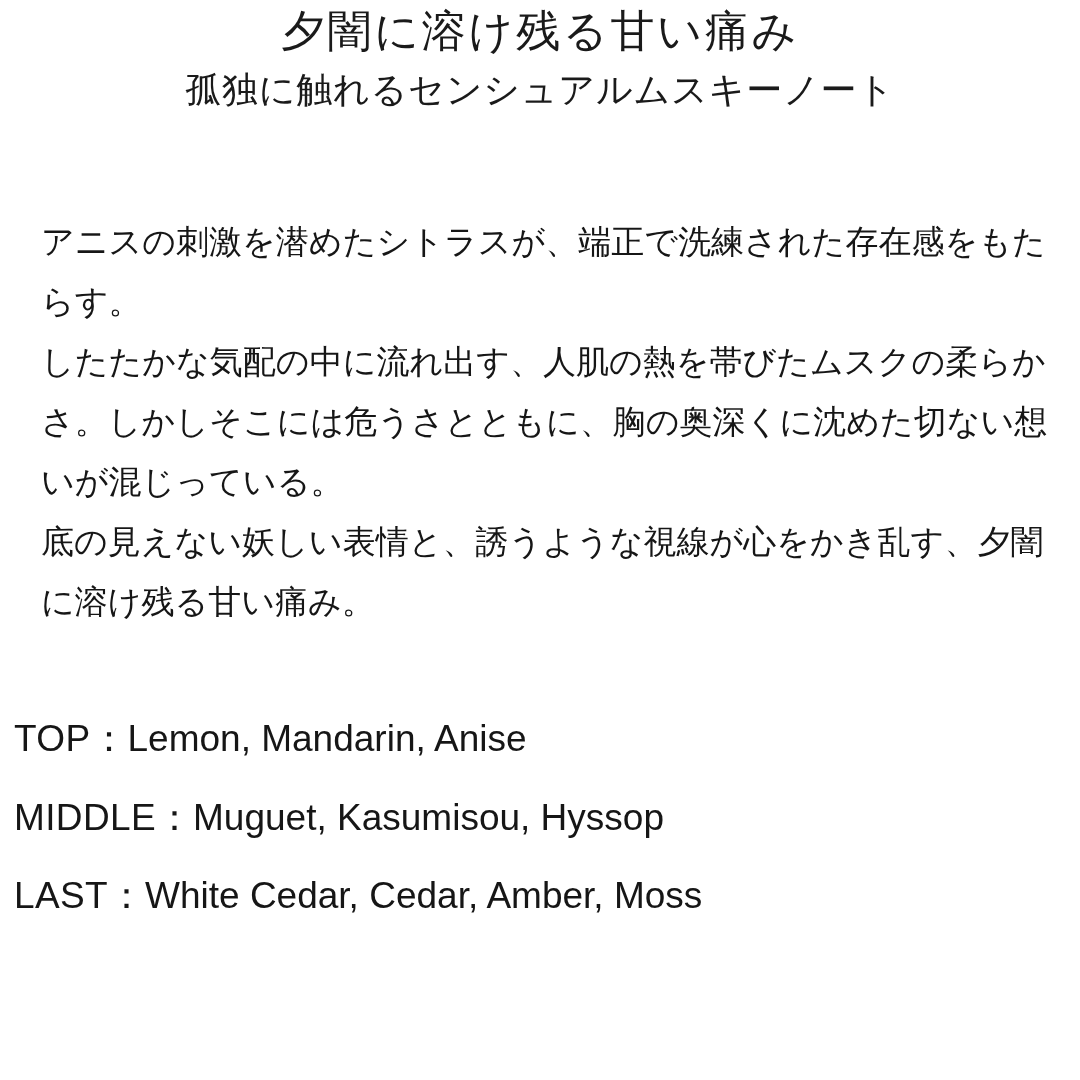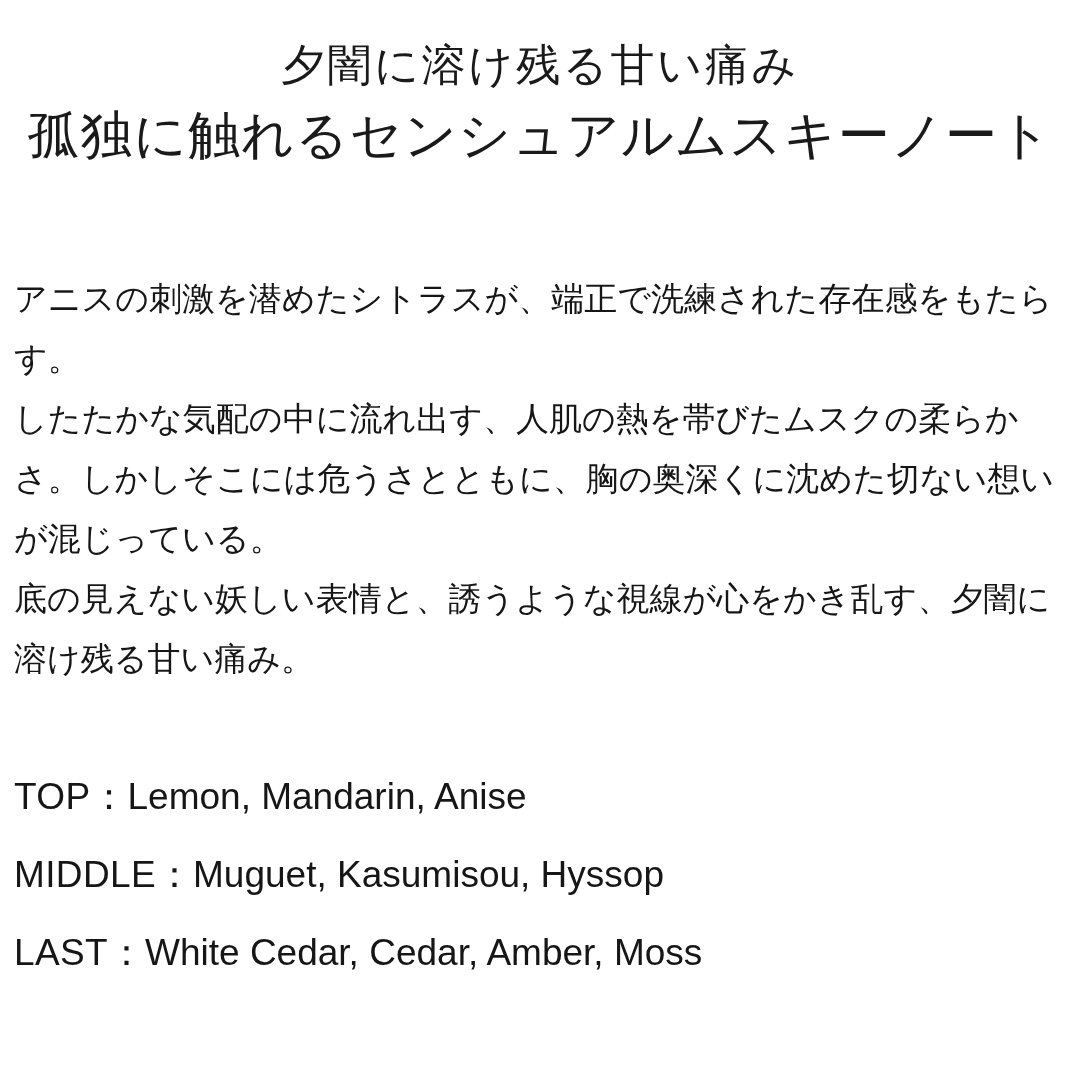--- a/index.html
+++ b/index.html
@@ -19,7 +19,6 @@
 
   
   .headline {
-    padding-top: 34px;
     text-align: center;
     font-family: "Liberation Serif", serif;
     color: #1a1a1a;

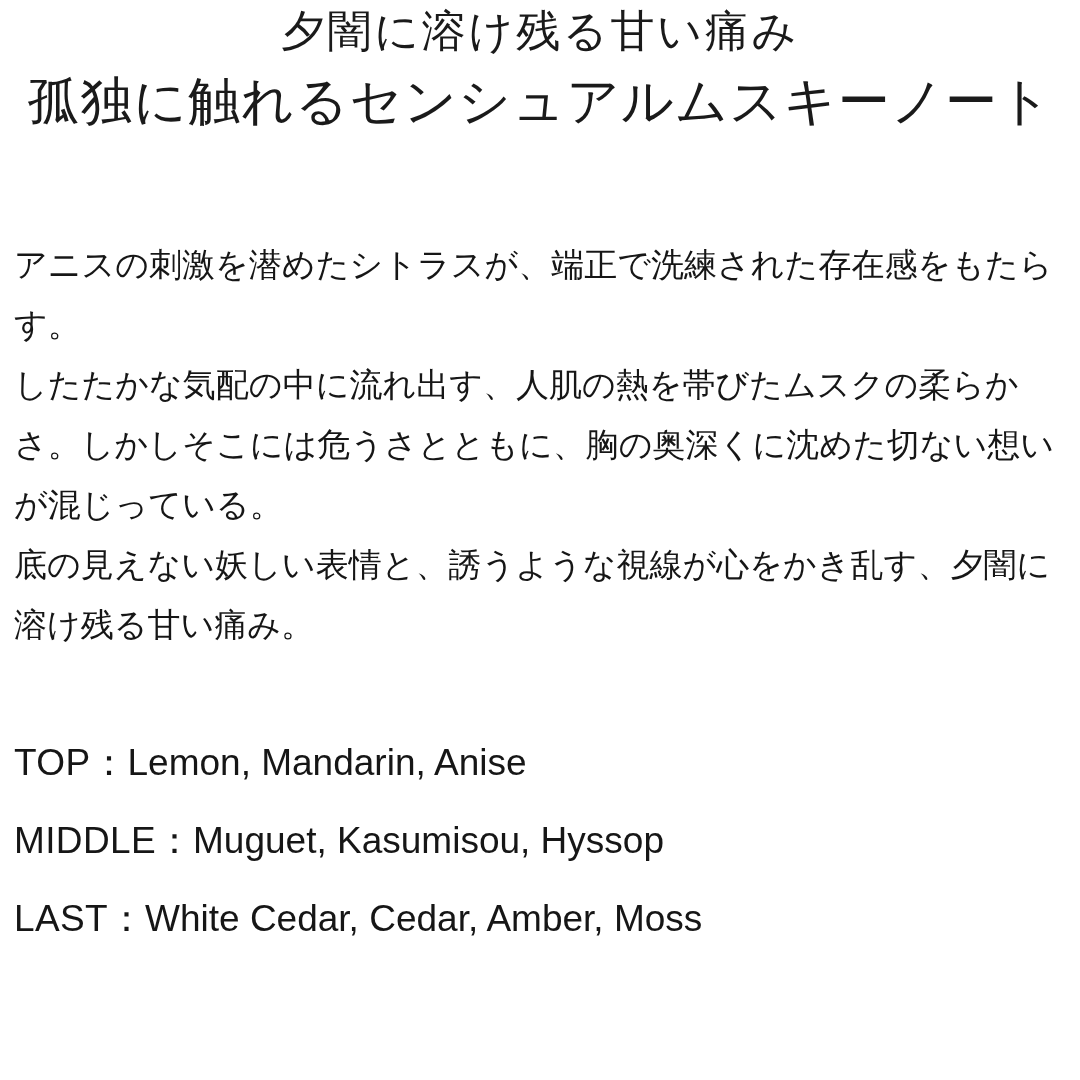--- a/index.html
+++ b/index.html
@@ -33,7 +33,7 @@
     line-height: 1.45;
   }
   .headline-line-2 {
-    font-size: 52px;
+    font-size: 36px;
     line-height: 1.45;
     letter-spacing: 0.02em;
   }

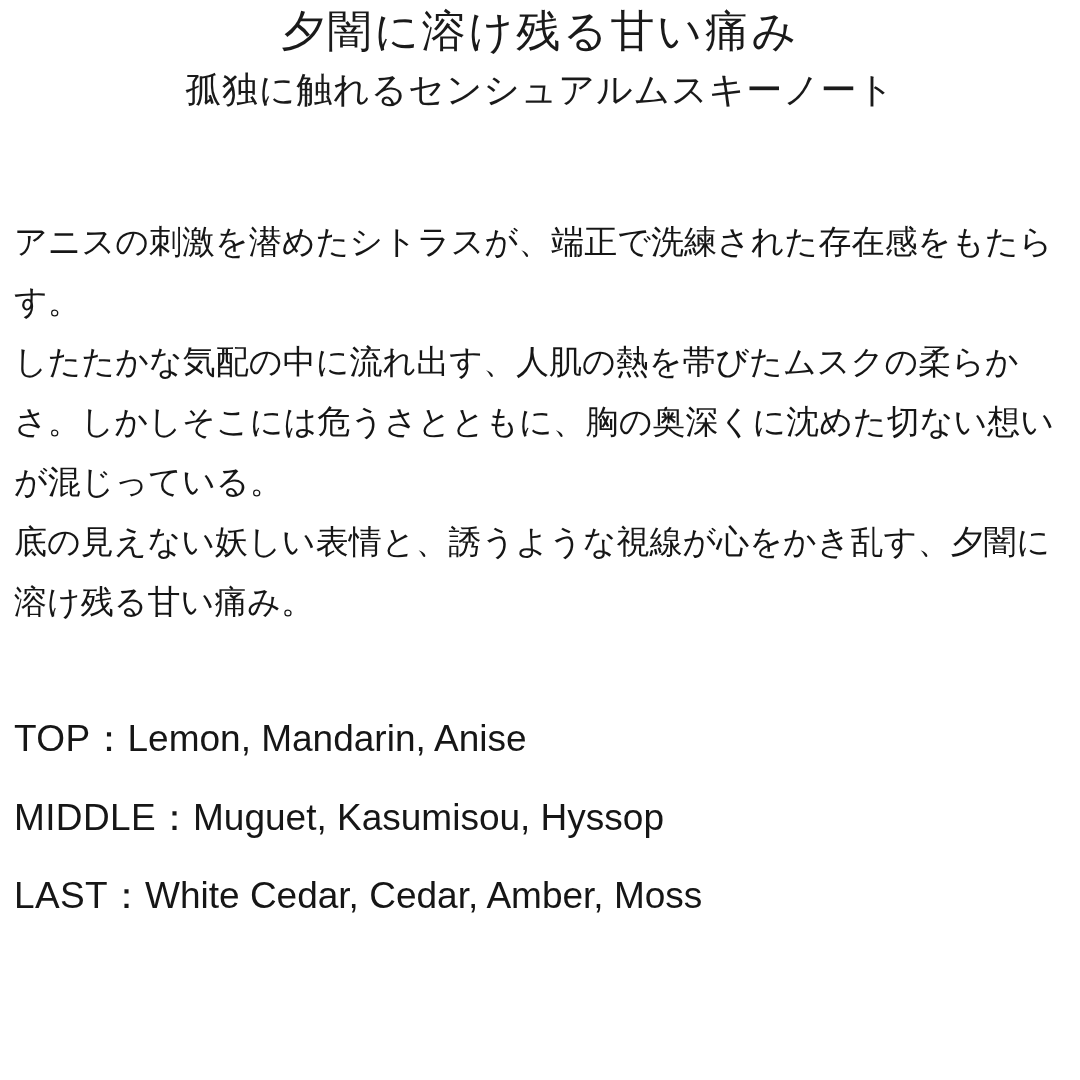--- a/index.html
+++ b/index.html
@@ -45,6 +45,7 @@
     font-size: 33px;
     line-height: 1.82;
     color: #161616;
+    margin-left: 27px;
   }
   .paragraph {
     margin: 0;

